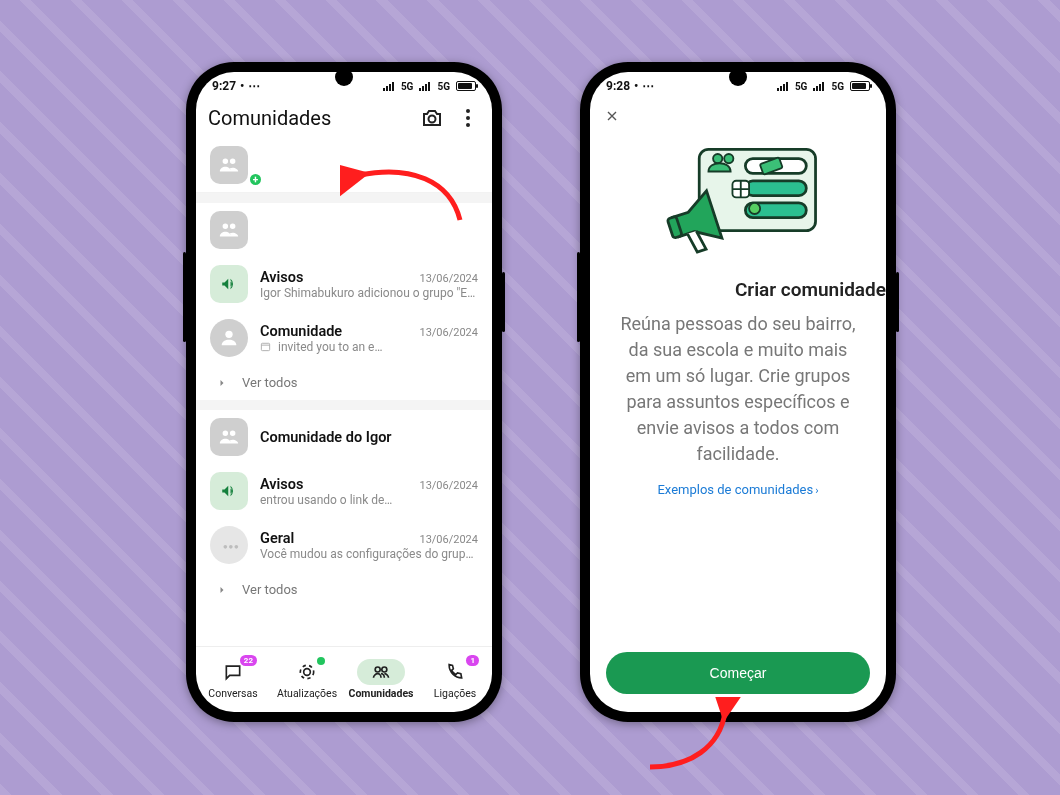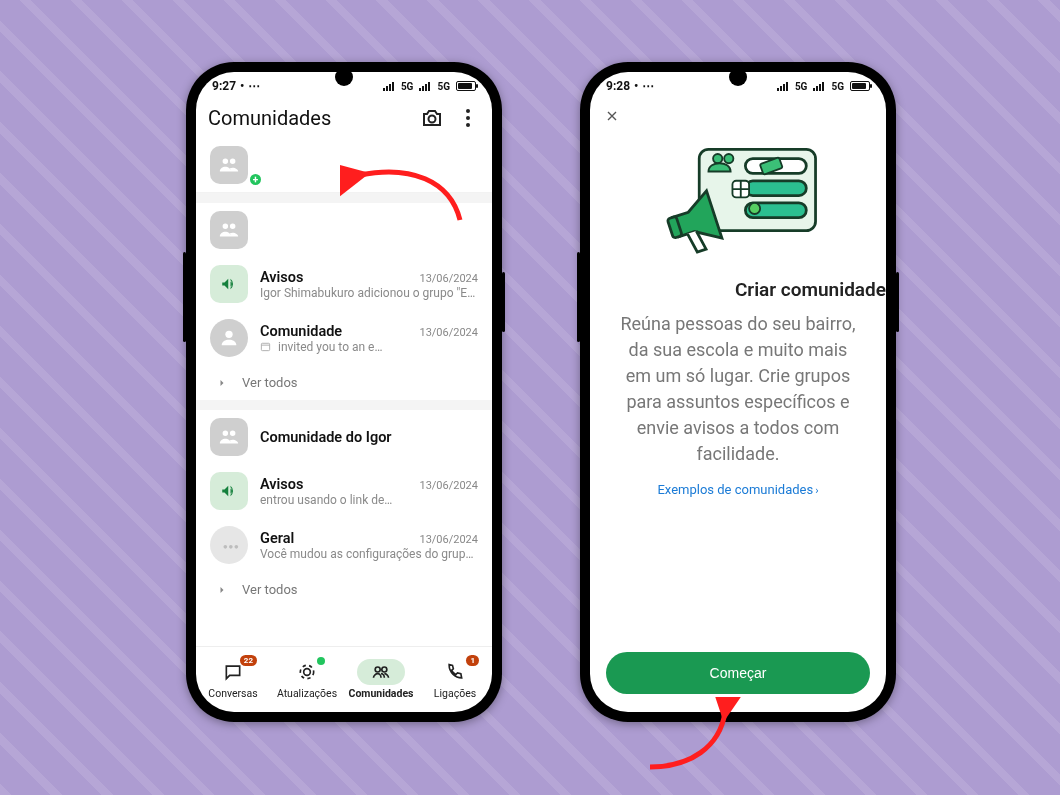--- a/index.html
+++ b/index.html
@@ -93,7 +93,7 @@
   .nav .tab.active{font-weight:700;}
   .nav .lbl{font-size:10.5px;color:#222;}
   .nav .dot{position:absolute;top:-2px;right:6px;width:8px;height:8px;border-radius:50%;background:#22c55e;}
-  .nav .count{position:absolute;top:-4px;right:0;background:#c2410c;color:#fff;font-size:8px;border-radius:8px;padding:1px 4px;font-weight:700;}
+  .nav .count{position:absolute;top:-4px;right:0;background:#d946ef;color:#fff;font-size:8px;border-radius:8px;padding:1px 4px;font-weight:700;}
 
   
   .s2 .topbar{height:36px;display:flex;align-items:center;padding:0 14px;}

